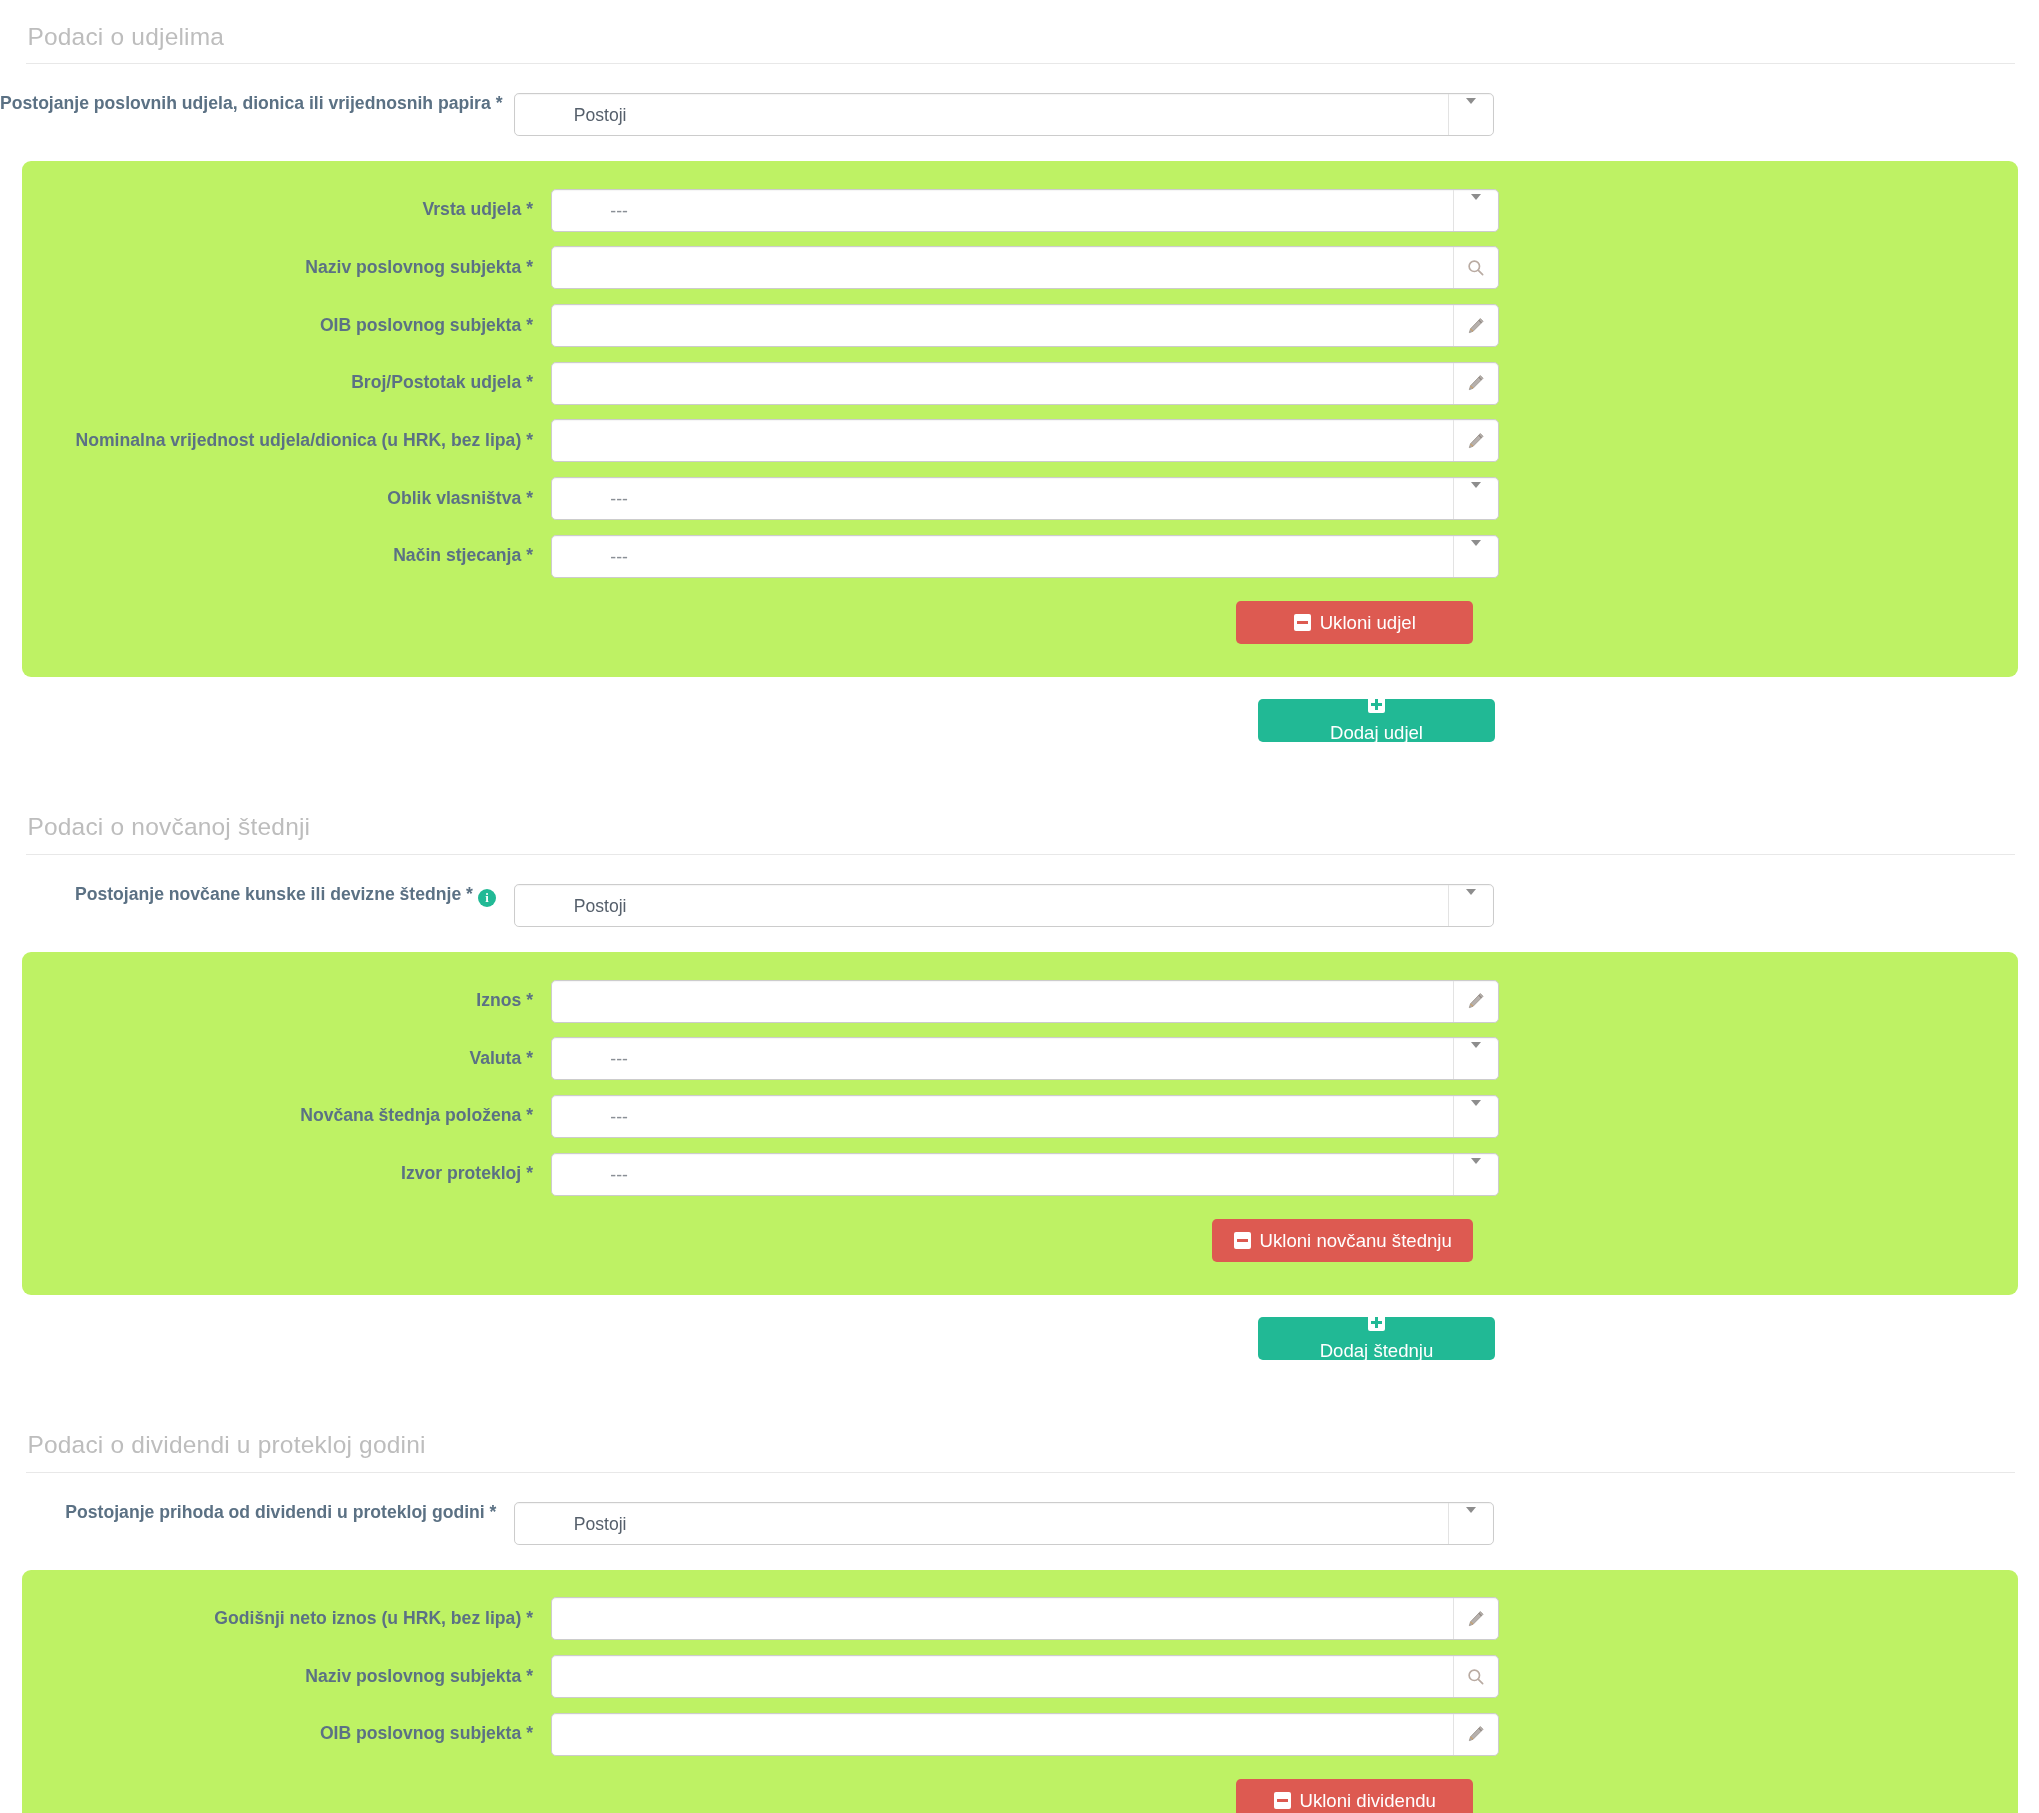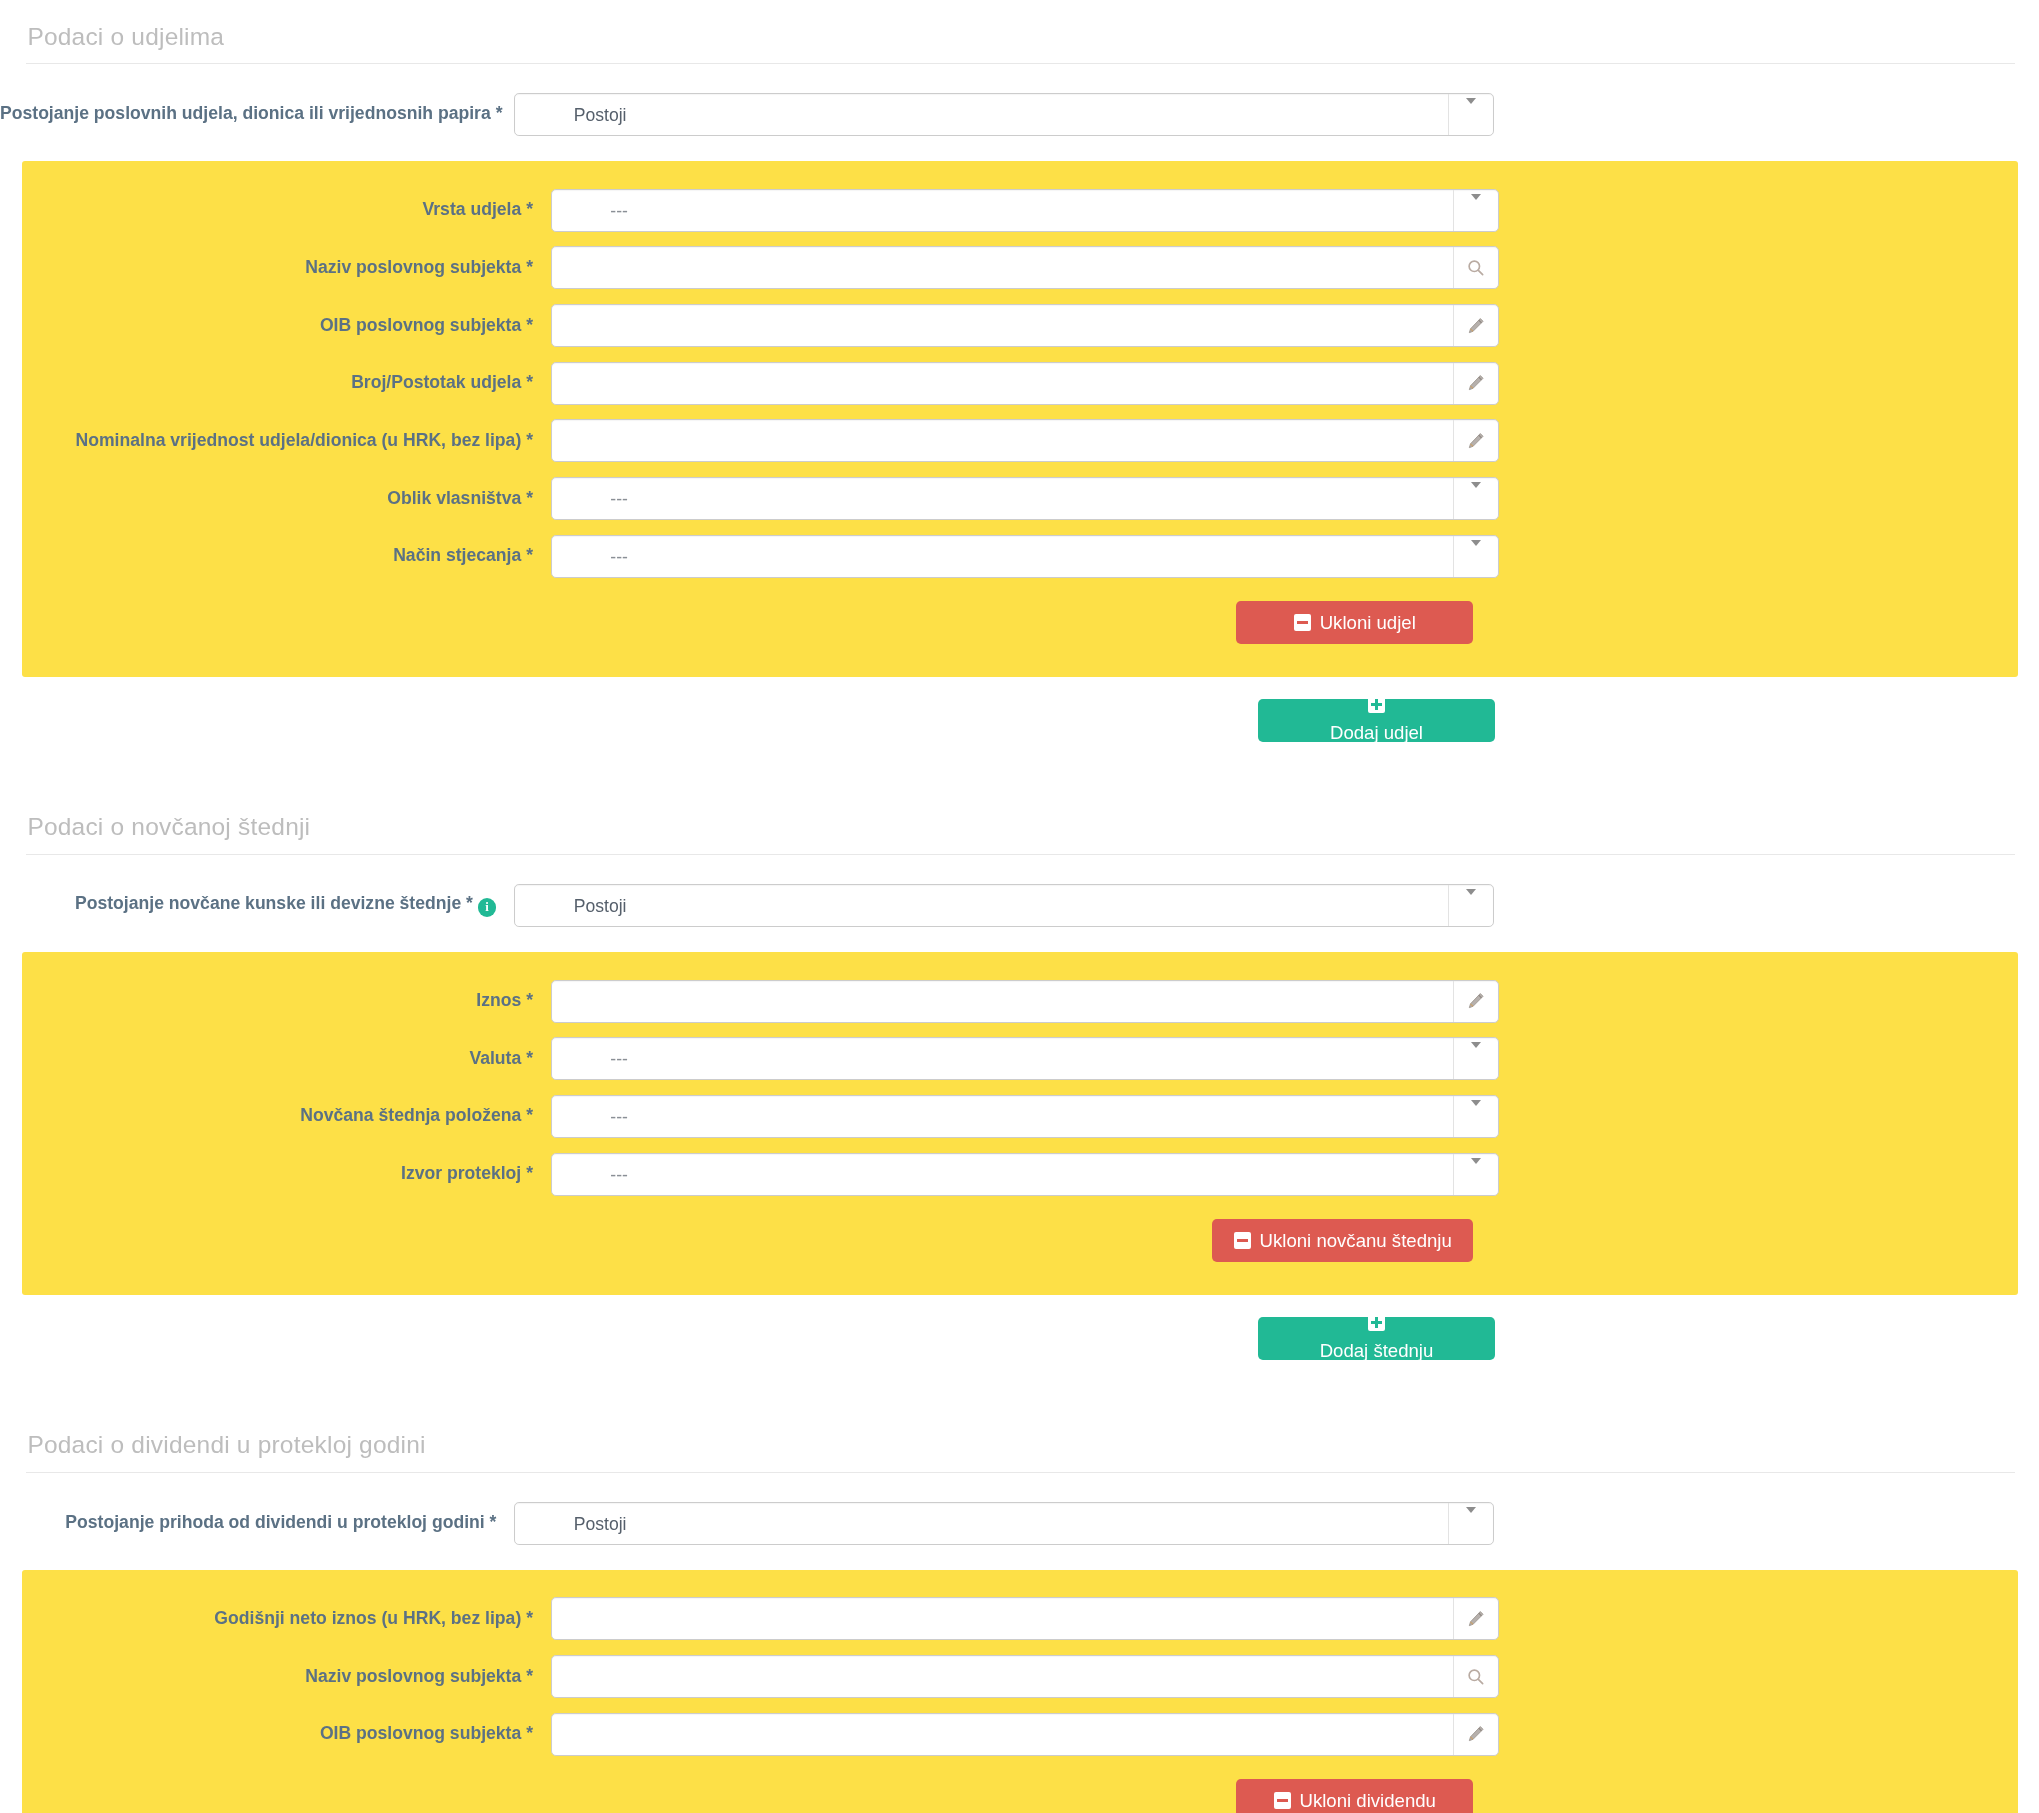--- a/index.html
+++ b/index.html
@@ -42,7 +42,7 @@
   
   .toprow {
     display: flex;
-    align-items: center;
+    align-items: flex-start;
     padding: 29px 0 25.5px 0;
   }
   .toprow .label {

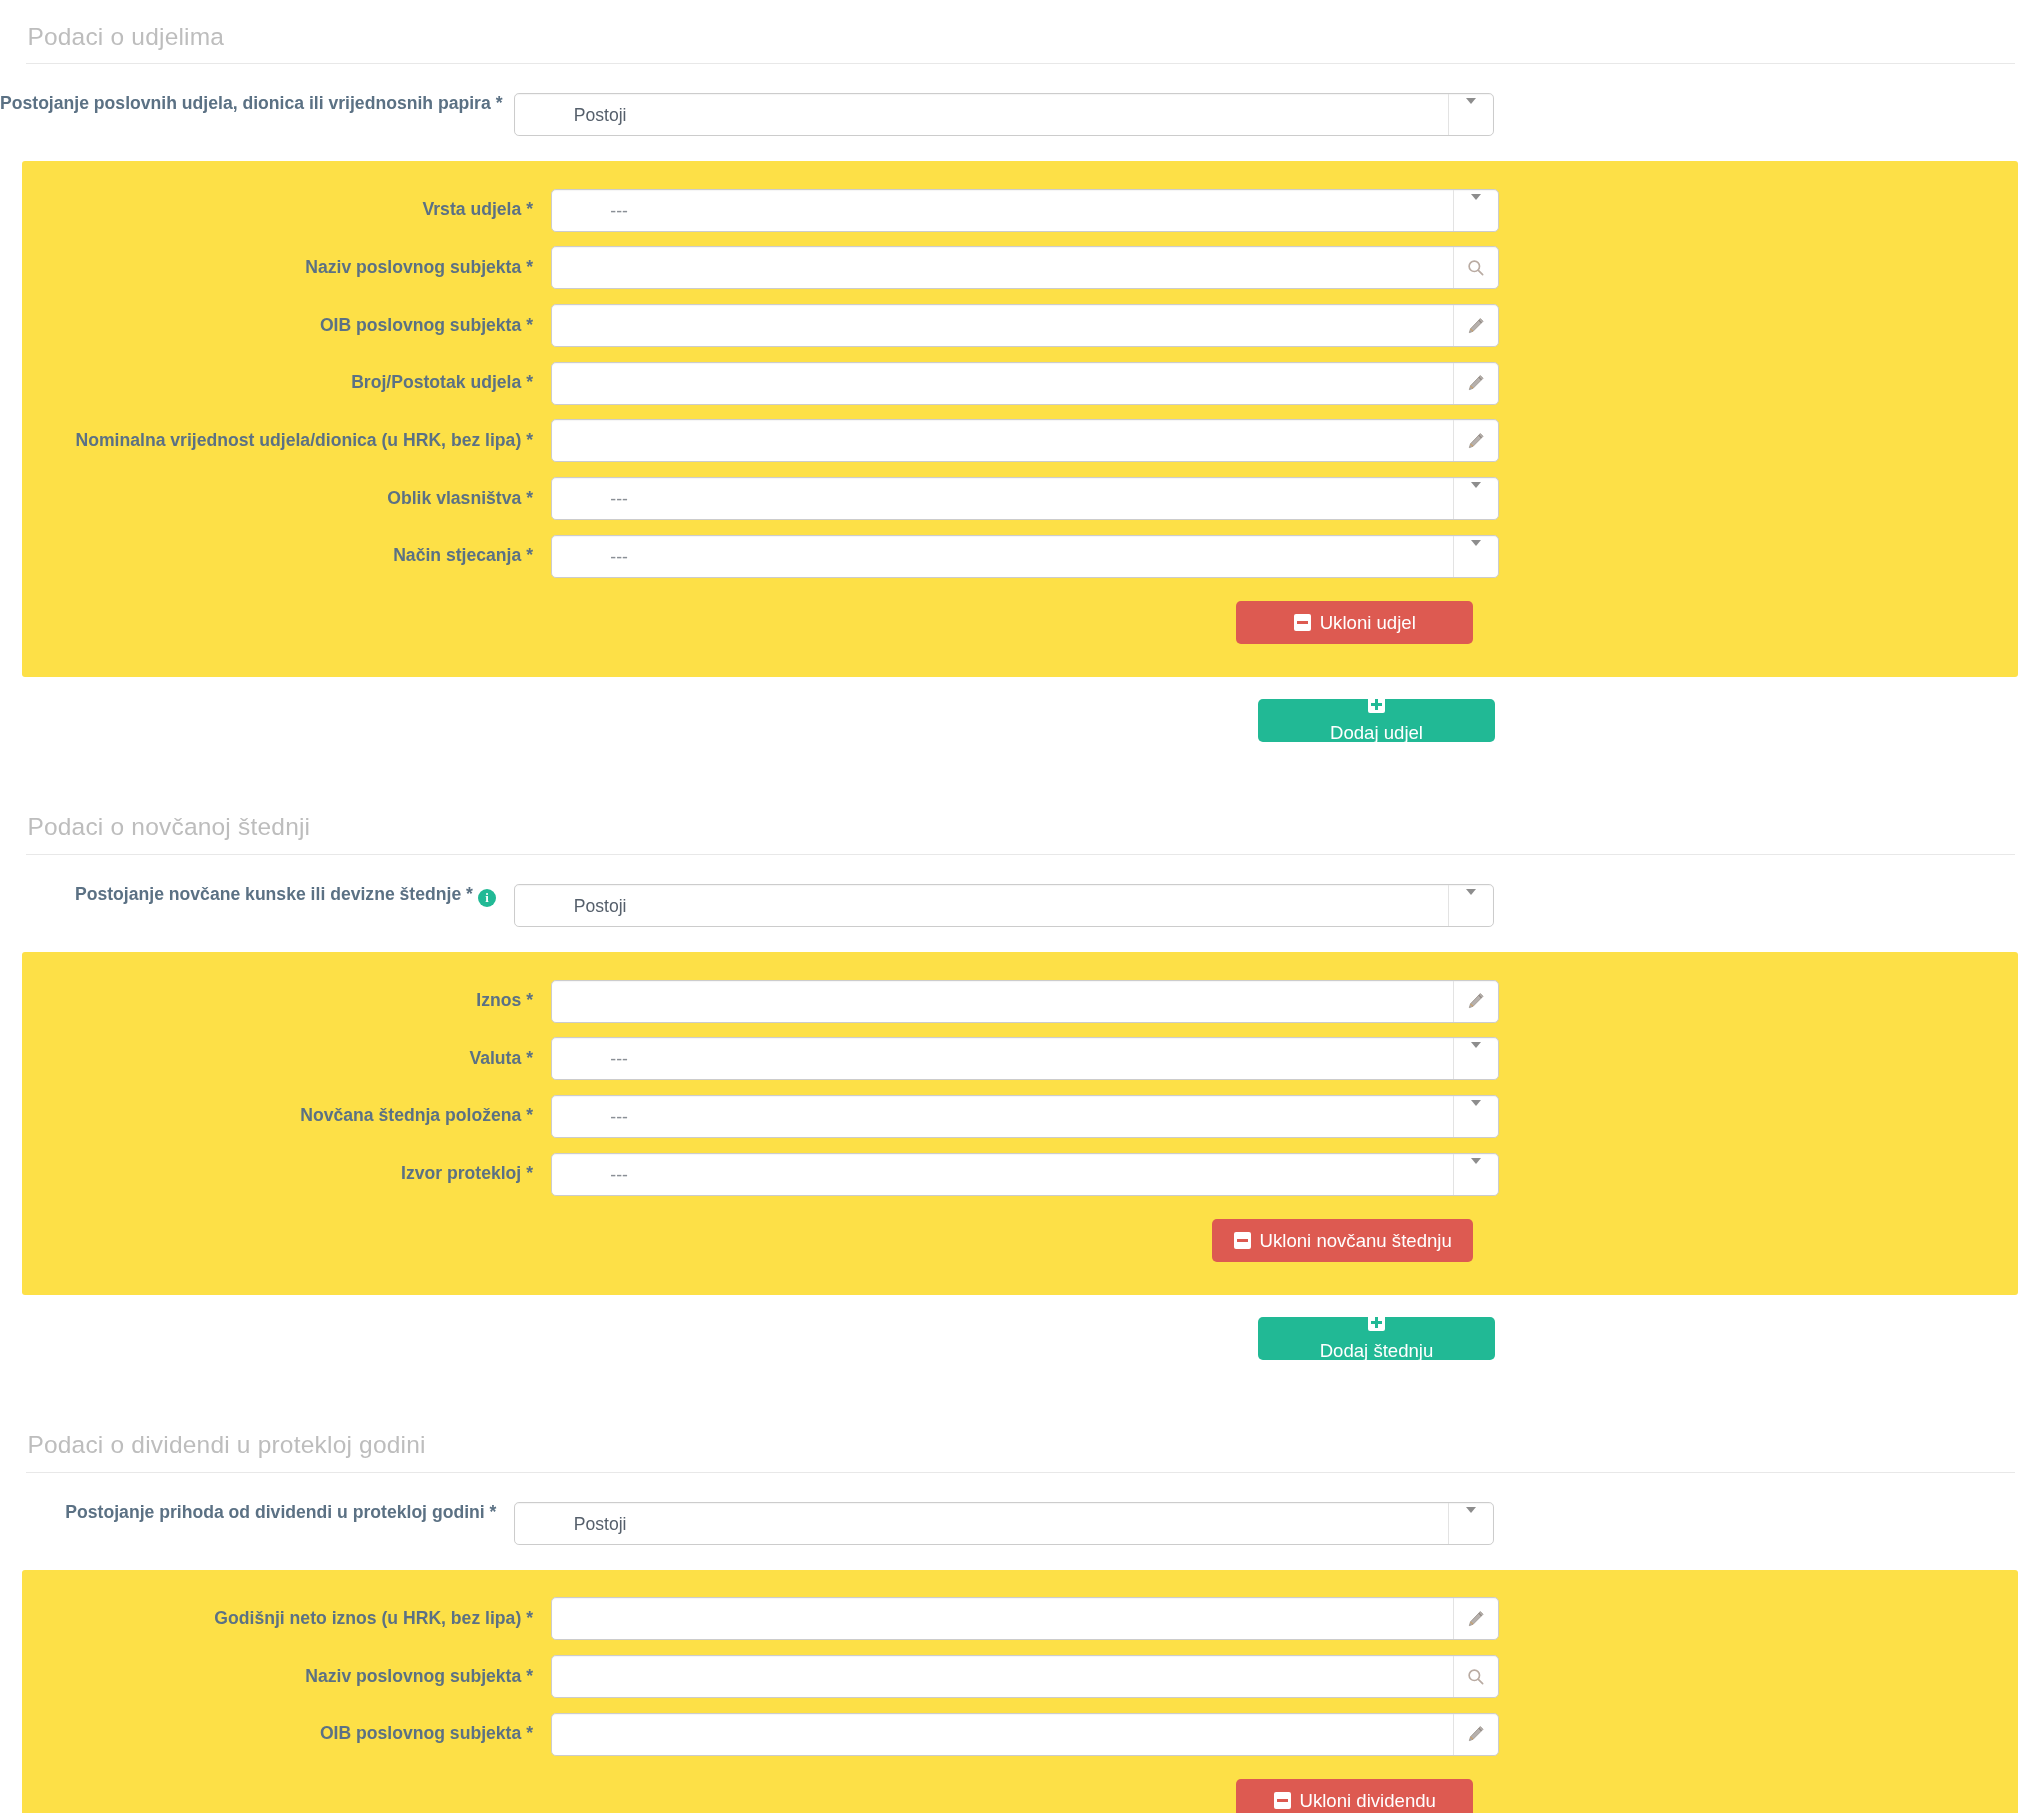--- a/index.html
+++ b/index.html
@@ -59,8 +59,8 @@
 
   
   .card {
-    background: #fde047;
-    border-radius: 3px;
+    background: #bef264;
+    border-radius: 9px;
     margin: 0 21.6px;
     padding: 27.4px 0 33px 0;
   }

